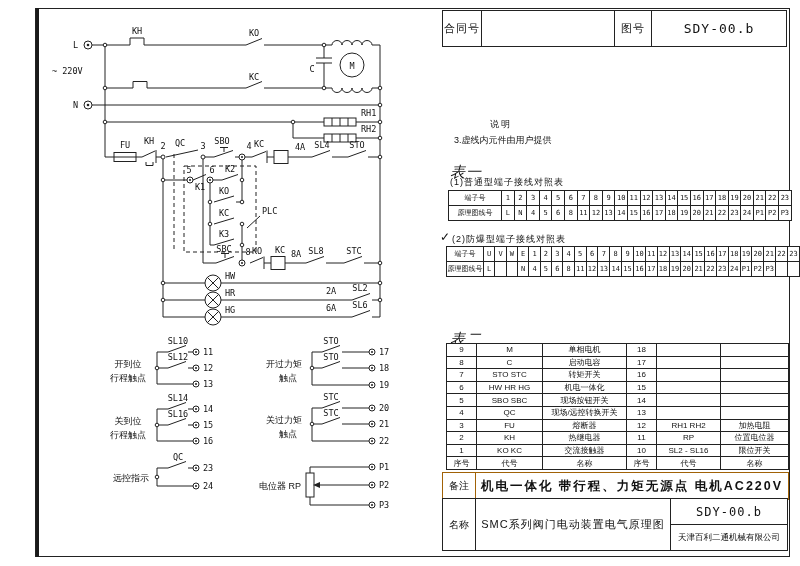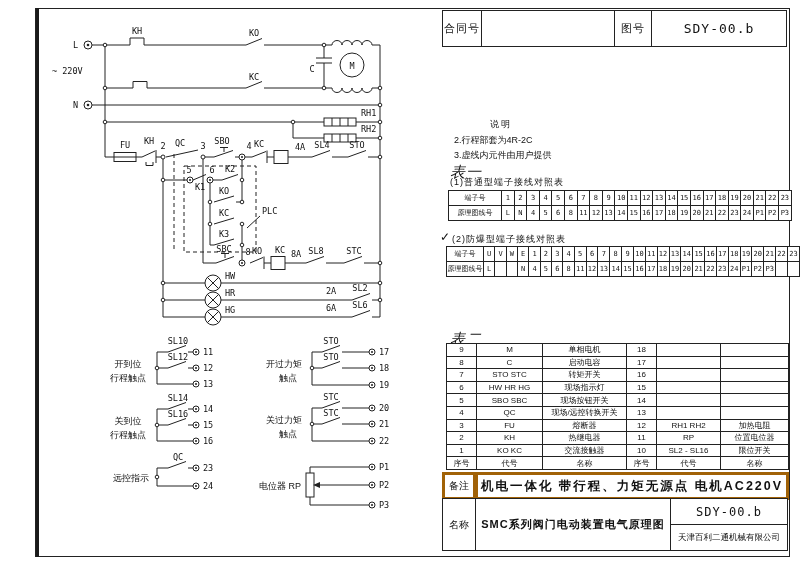--- a/index.html
+++ b/index.html
@@ -403,7 +403,6 @@
 
 <div class="abs notes">
   <div class="nt">说明</div>
-  <div>2.行程部套为4R-2C</div>
   <div>3.虚线内元件由用户提供</div>
 </div>
 

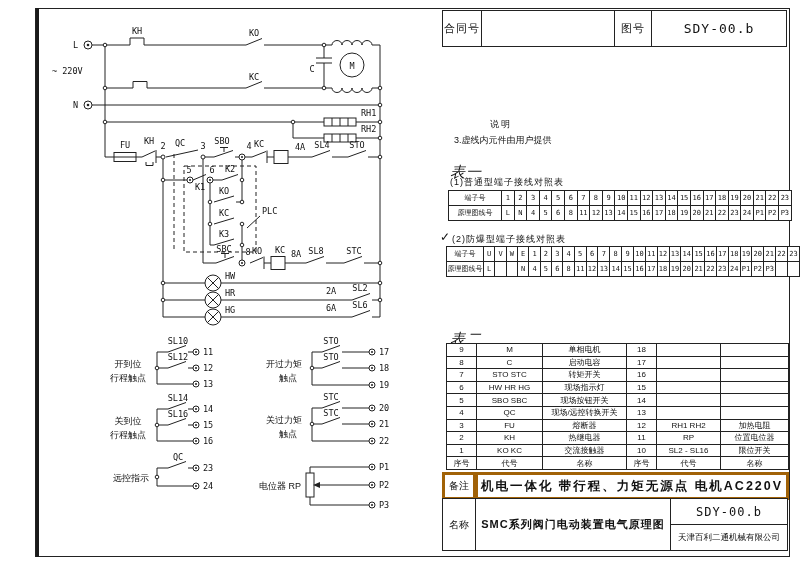--- a/index.html
+++ b/index.html
@@ -570,7 +570,7 @@
       <tr>
         <td>6</td>
         <td>HW HR HG</td>
-        <td>现场指示灯</td>
+        <td>机电一体化</td>
         <td>15</td>
         <td></td>
         <td></td>

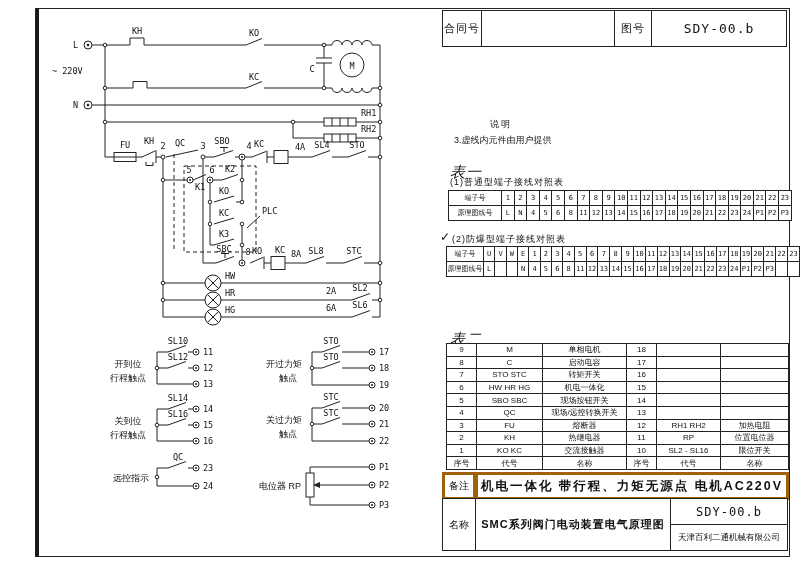--- a/index.html
+++ b/index.html
@@ -31,7 +31,7 @@
   table.comp td{border:1px solid #222;padding:0;text-align:center;height:11.6px;overflow:hidden;font-size:8px;}
   
   .rk{left:443px;top:472px;height:28px;display:flex;}
-  .rk-c{border:3px solid #a16207;box-sizing:border-box;margin-left:-1px;display:flex;align-items:center;justify-content:center;background:#fff;}
+  .rk-c{border:1px solid #a16207;box-sizing:border-box;margin-left:-1px;display:flex;align-items:center;justify-content:center;background:#fff;}
   .rk-lab{font-size:10px;}
   .rk-txt{font-size:12.5px;letter-spacing:2px;font-weight:bold;}
   .nm{left:443px;top:499px;height:53px;display:flex;}

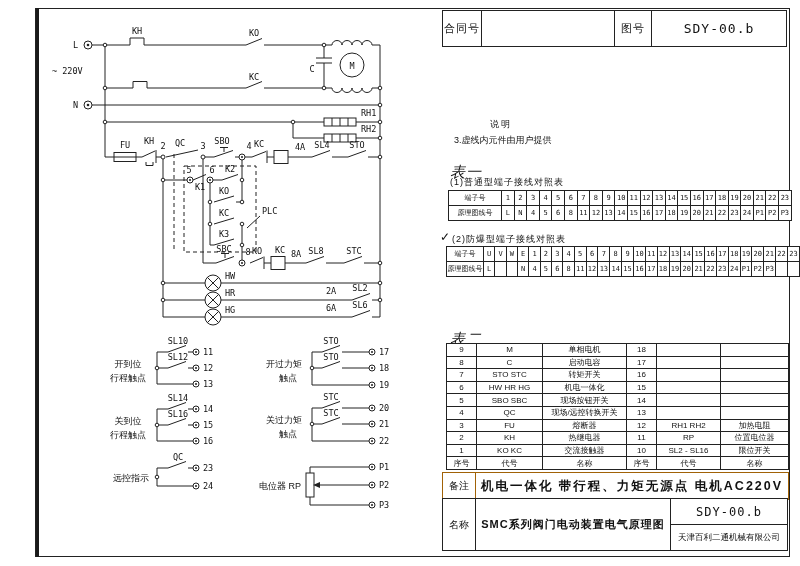--- a/index.html
+++ b/index.html
@@ -38,7 +38,7 @@
   .nm-col{display:flex;flex-direction:column;}
   .nm-c{border:1px solid #222;box-sizing:border-box;margin-left:-1px;margin-top:-1px;display:flex;align-items:center;justify-content:center;background:#fff;}
   .nm-lab{font-size:10px;width:20px;text-align:center;line-height:13px;}
-  .nm-title{font-size:11px;letter-spacing:1px;font-weight:bold;}
+  .nm-title{font-size:11px;letter-spacing:1px;font-weight:normal;}
   .nm-no{font-family:"DejaVu Sans Mono",monospace;font-size:12px;letter-spacing:1px;}
   .nm-co{font-size:8.5px;}
   

